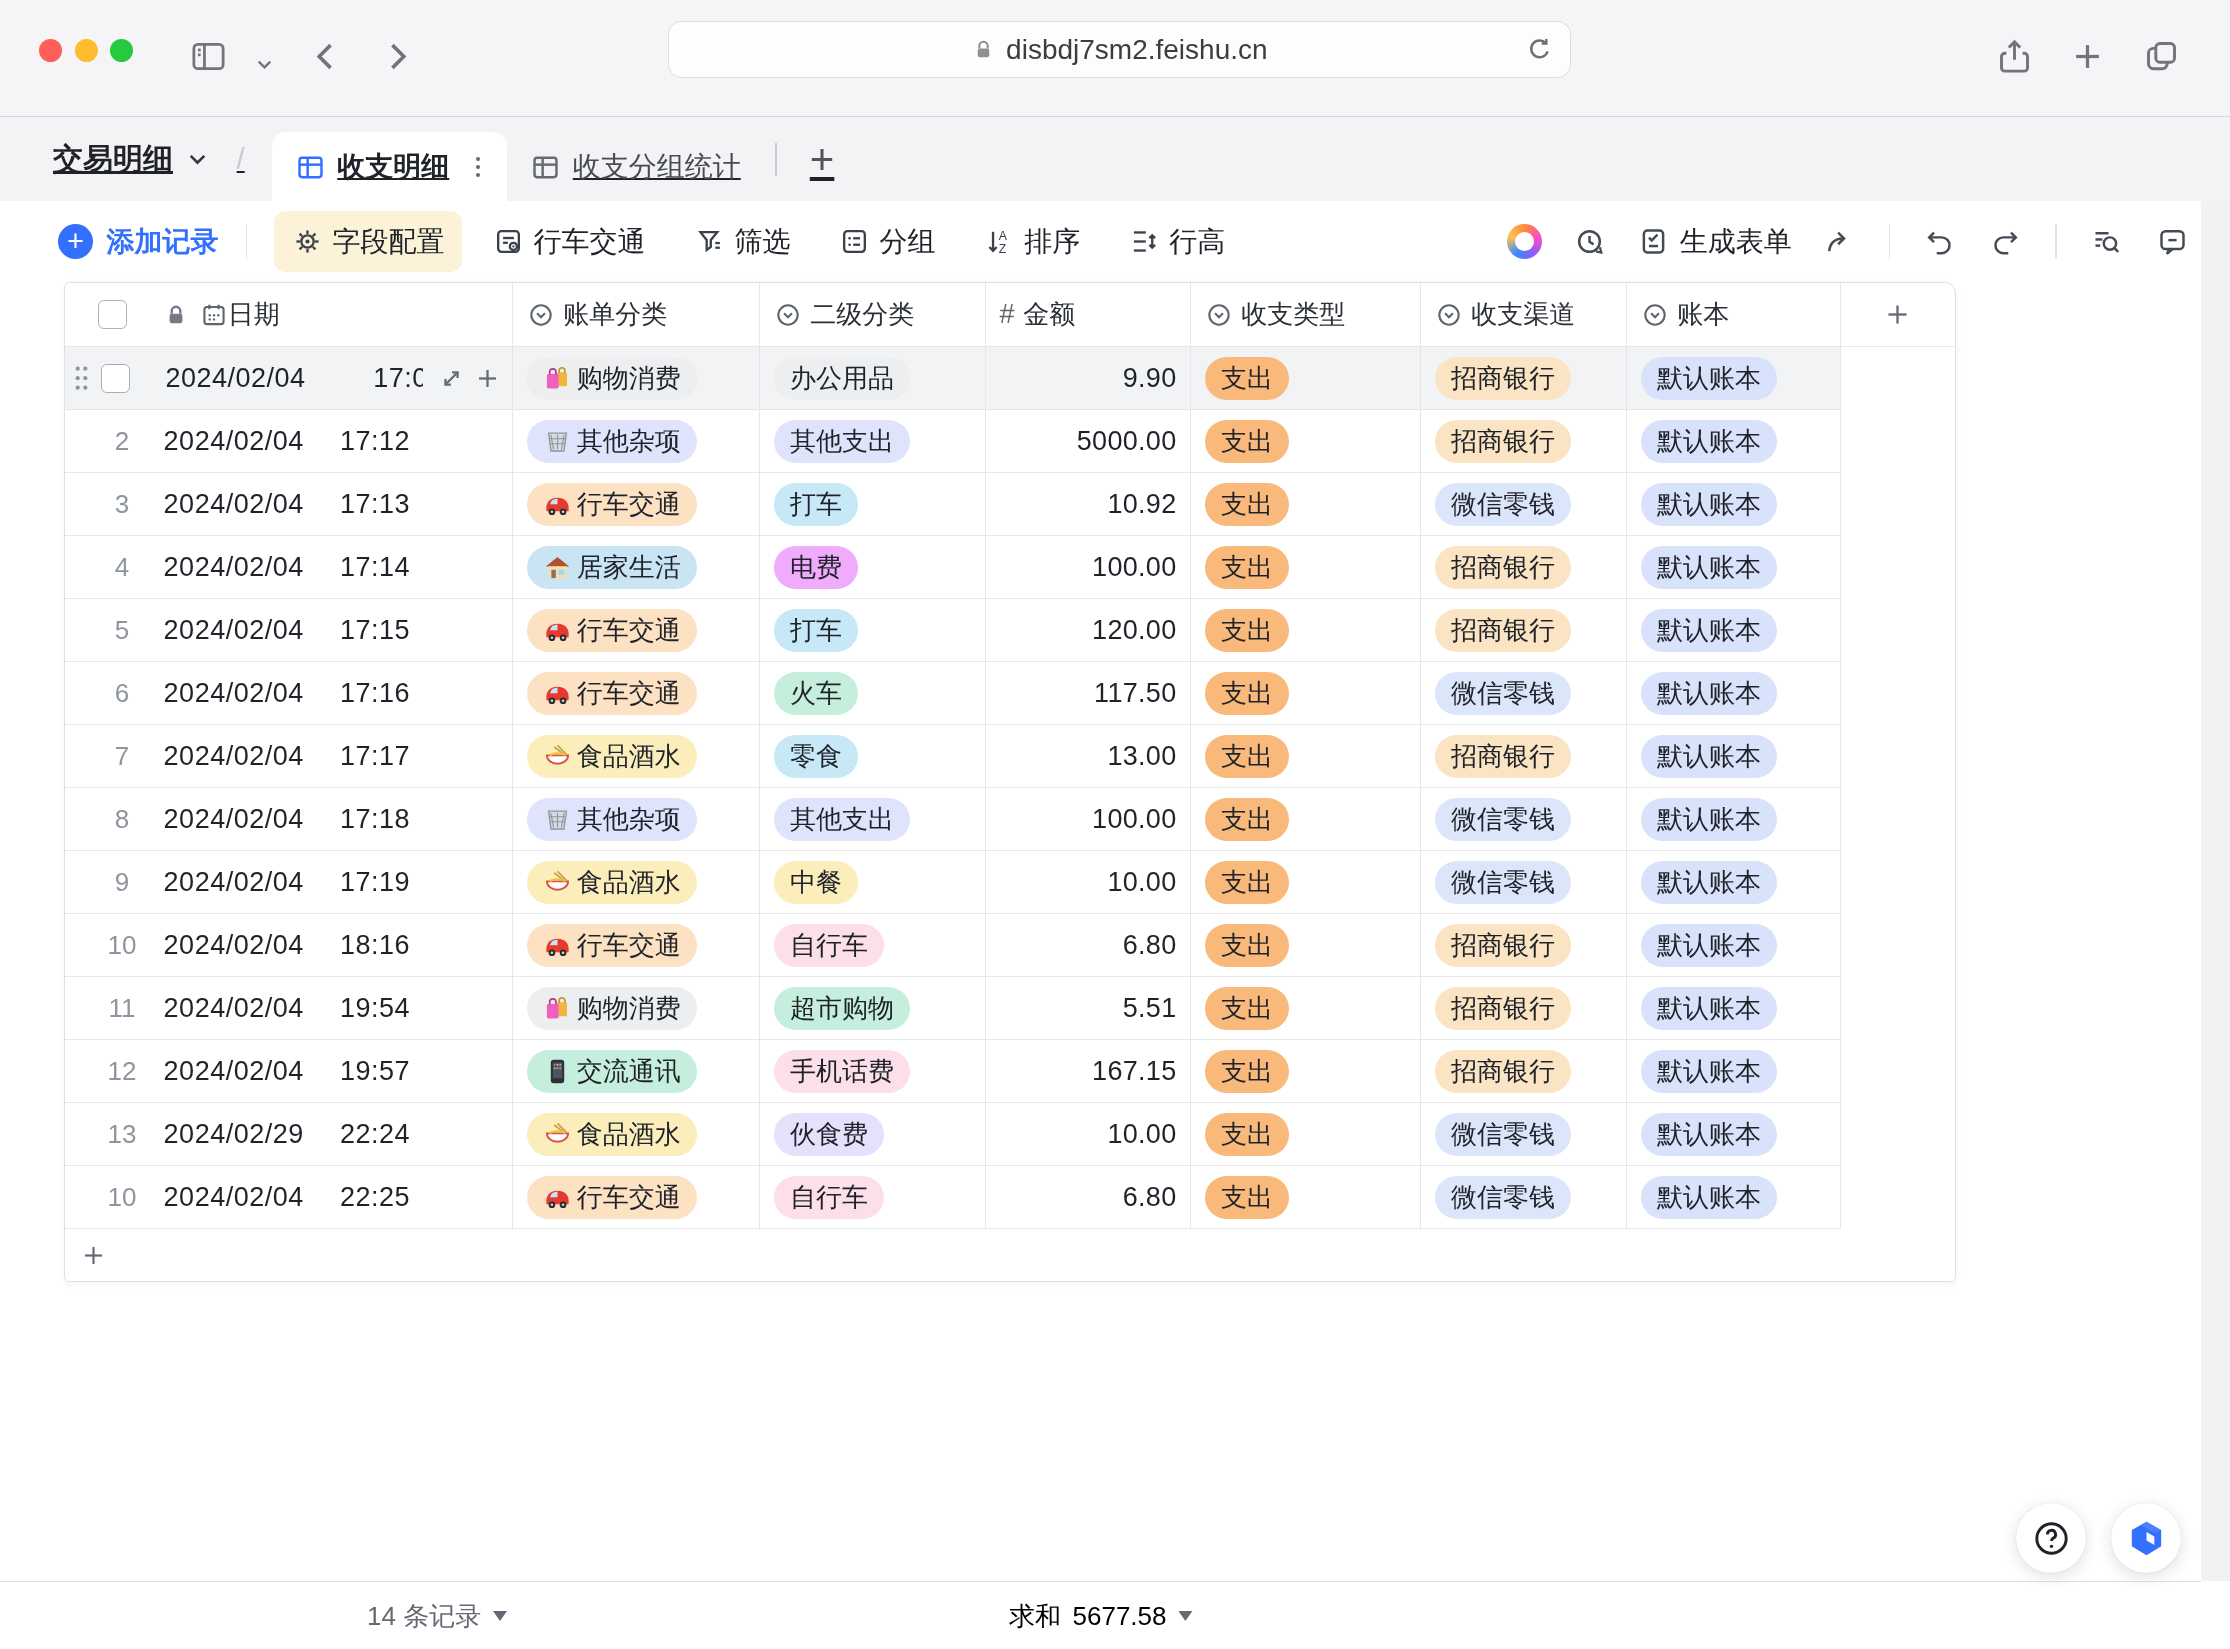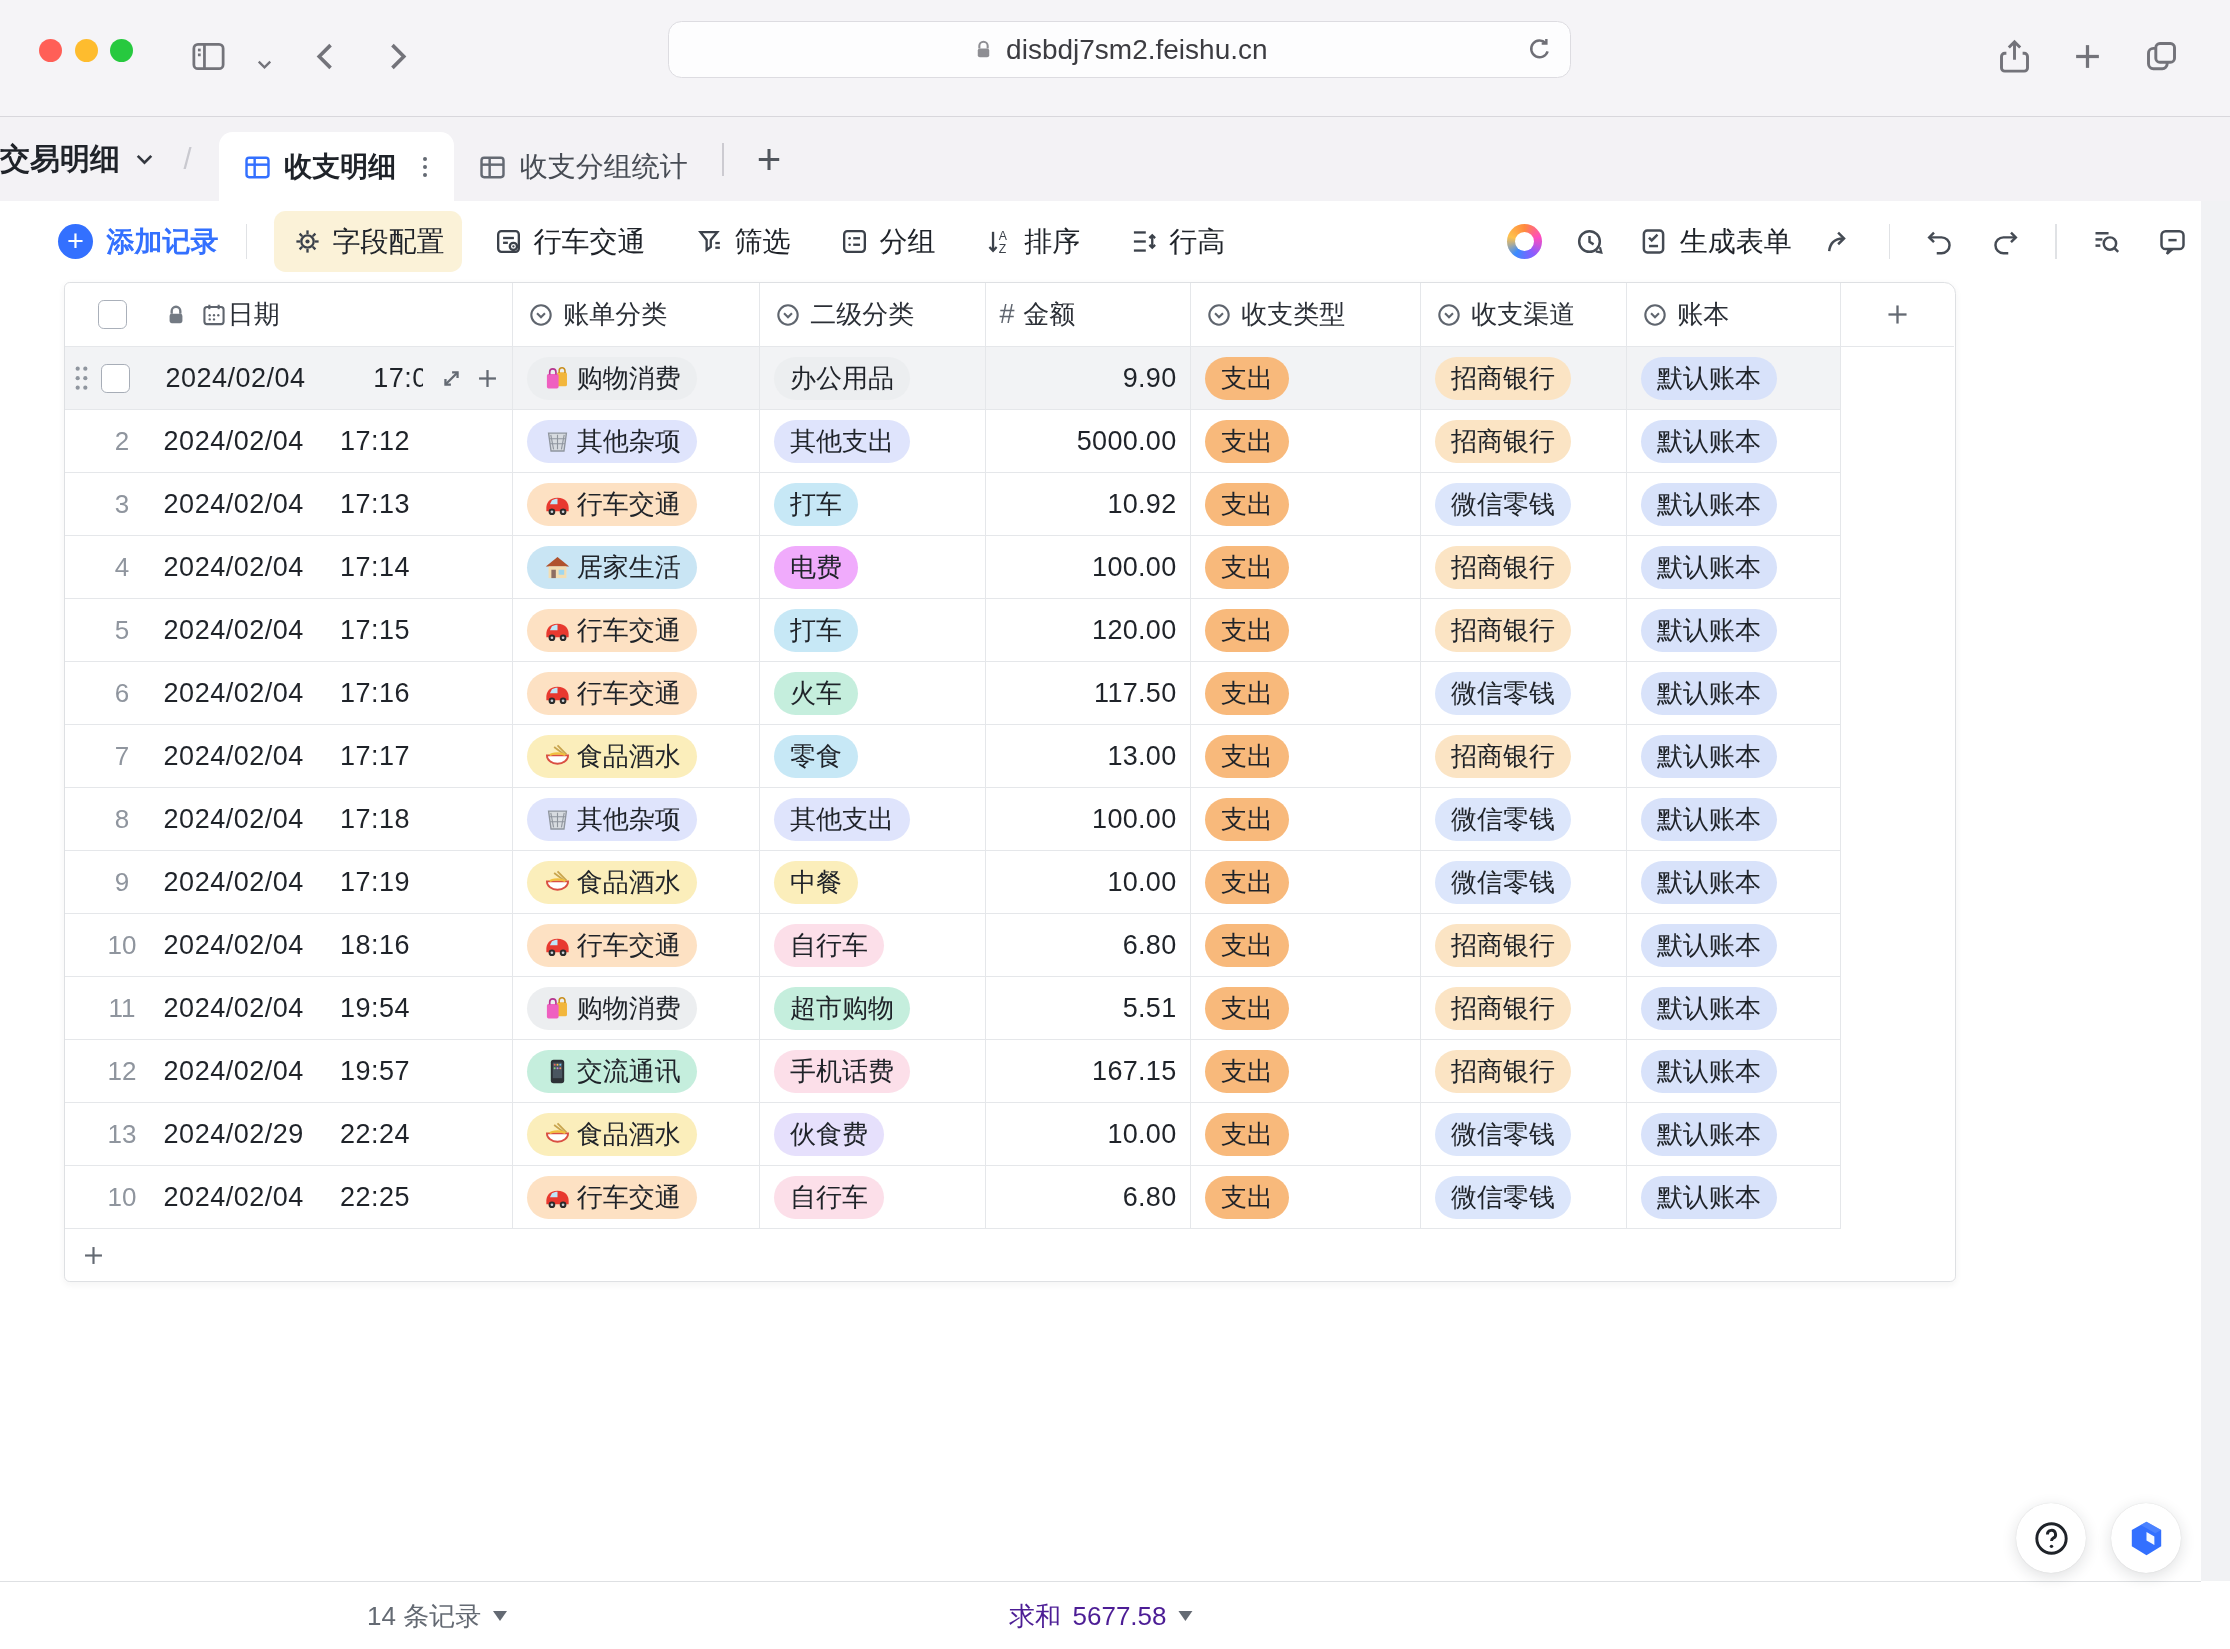--- a/index.html
+++ b/index.html
@@ -21,7 +21,7 @@
   .reload{position:absolute;right:15.4px;top:11.6px;width:31px;height:31px;color:#6f6f76;}
 
   
-  .tabstrip{position:relative;height:85px;background:#f3f2f5;display:flex;align-items:center;}
+  .tabstrip{position:relative;height:85px;background:#f3f2f5;display:flex;align-items:center;padding-left:53px;text-decoration:underline;}
   .base-title{display:flex;align-items:center;gap:11.6px;font-size:30px;font-weight:700;color:#1f2329;}
   .base-title svg{width:25px;height:25px;color:#33383f;}
   .slash{font-size:29px;color:#c9c9cf;margin:0 27px;font-weight:300;}

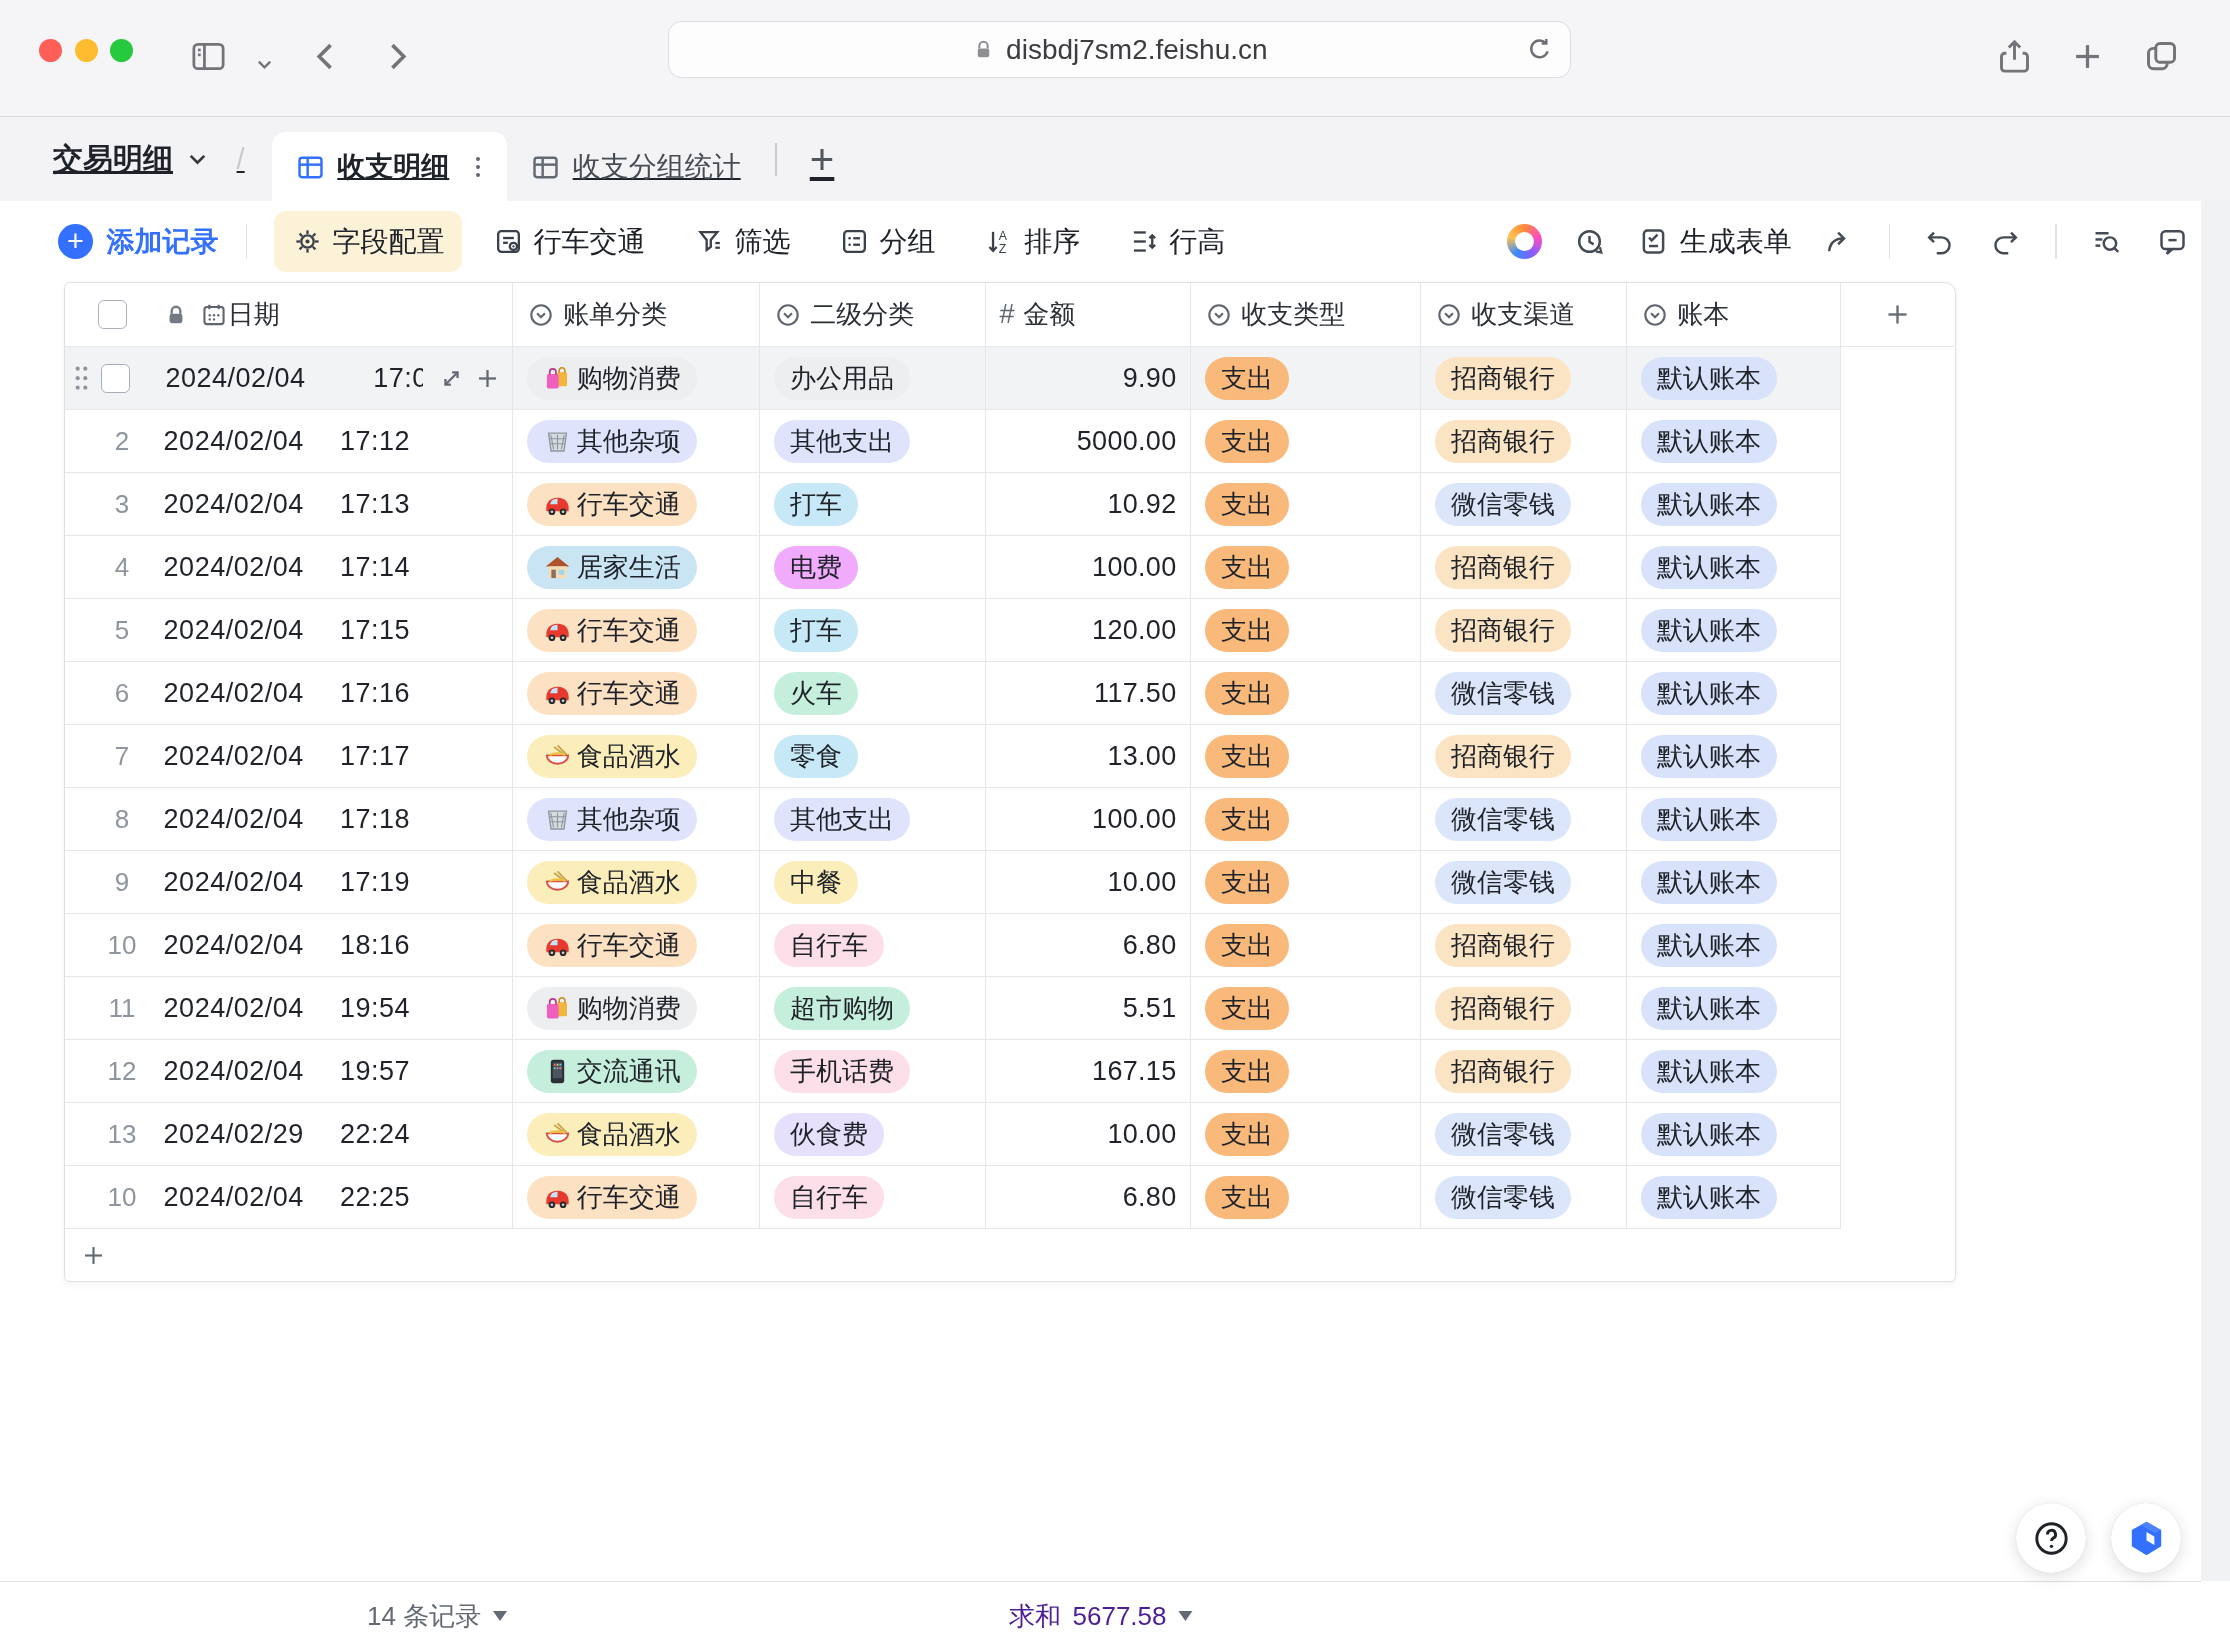--- a/index.html
+++ b/index.html
@@ -87,7 +87,7 @@
   
   .footer{position:absolute;left:0;right:29px;top:1380px;height:68px;background:#fff;border-top:1px solid #dee0e3;display:flex;align-items:center;}
   .records{margin-left:367px;display:flex;align-items:center;font-size:26px;color:#646a73;}
-  .sum{position:absolute;left:50%;transform:translateX(-50%);display:flex;align-items:center;font-size:26px;color:#4c1d95;}
+  .sum{position:absolute;left:50%;transform:translateX(-50%);display:flex;align-items:center;font-size:26px;color:#000000;}
   .tri{width:0;height:0;border-left:7.7px solid transparent;border-right:7.7px solid transparent;border-top:10.6px solid #646a73;margin-left:11.6px;}
 
   

